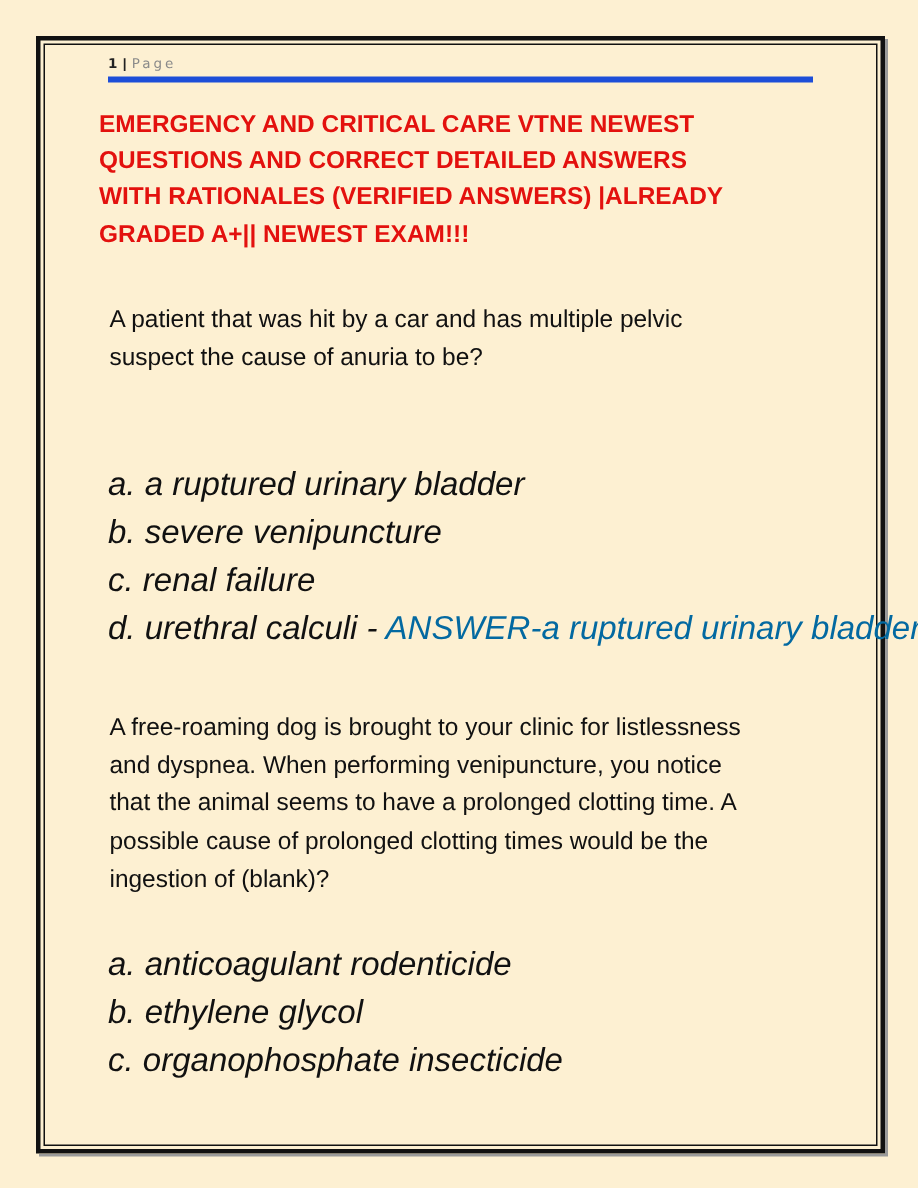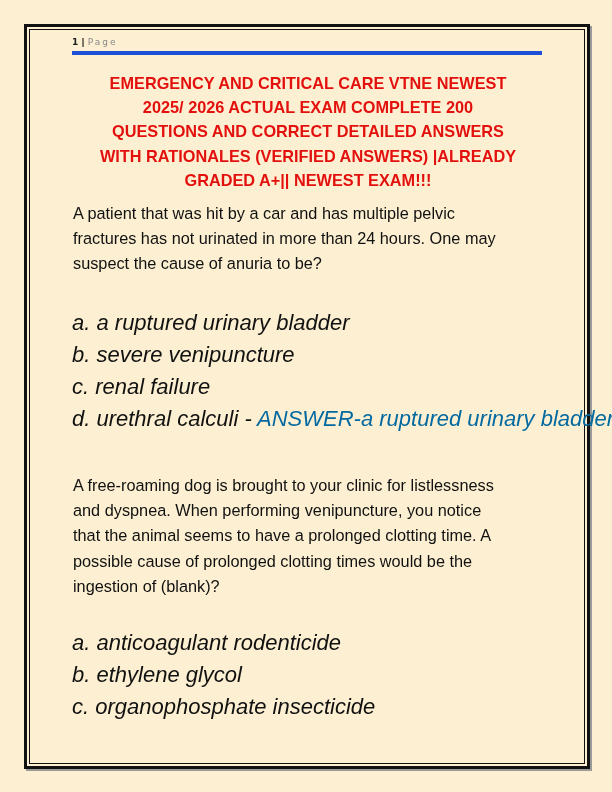--- a/index.html
+++ b/index.html
@@ -63,7 +63,6 @@
       left: 66px;
       top: 71px;
       width: 484px;
-      text-align: center;
       color: #e3110e;
       font-weight: bold;
       font-size: 16.3px;

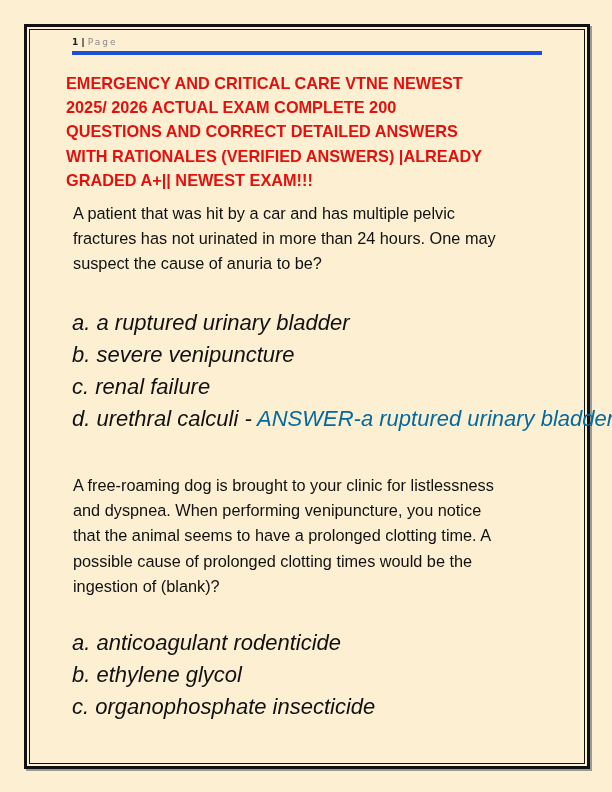--- a/index.html
+++ b/index.html
@@ -107,7 +107,6 @@
 
 <div class="title">
   <div>EMERGENCY AND CRITICAL CARE VTNE NEWEST</div>
-  <div>2025/ 2026 ACTUAL EXAM COMPLETE 200</div>
   <div>QUESTIONS AND CORRECT DETAILED ANSWERS</div>
   <div>WITH RATIONALES (VERIFIED ANSWERS) |ALREADY</div>
   <div>GRADED A+|| NEWEST EXAM!!!</div>

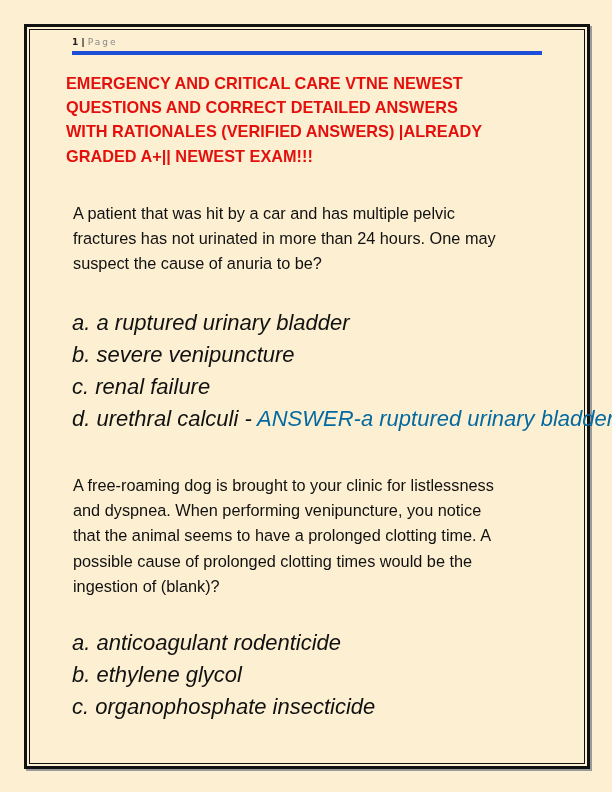--- a/index.html
+++ b/index.html
@@ -114,7 +114,6 @@
 
 <div class="content" style="top:200px;">
   <div class="q-text">A patient that was hit by a car and has multiple pelvic</div>
-  <div class="q-text">fractures has not urinated in more than 24 hours. One may</div>
   <div class="q-text">suspect the cause of anuria to be?</div>
 </div>
 

